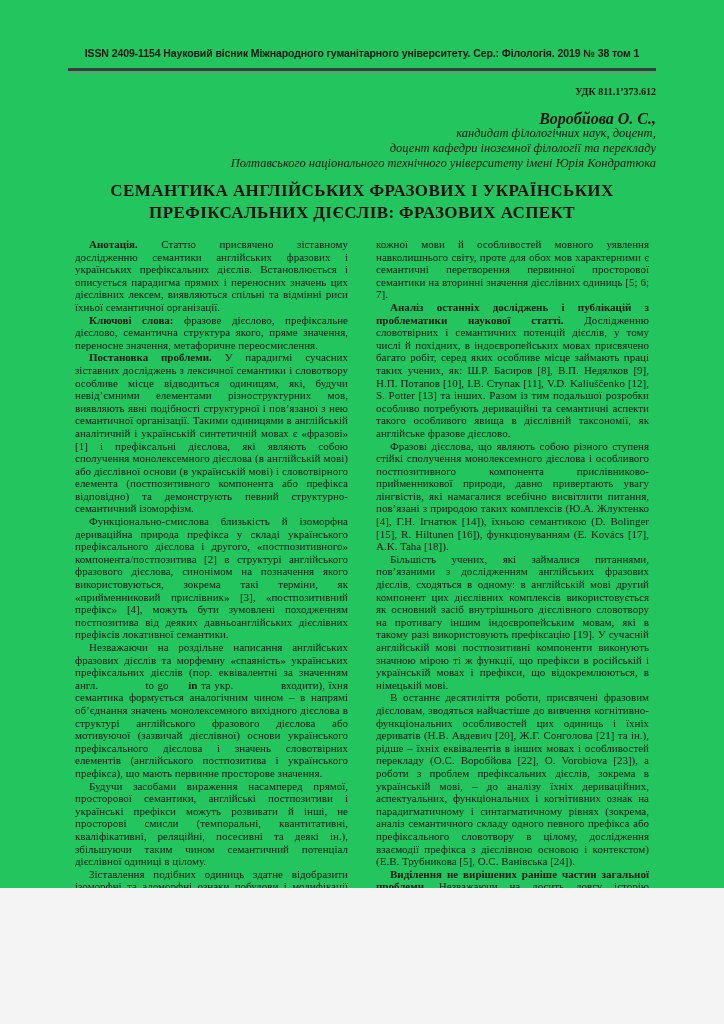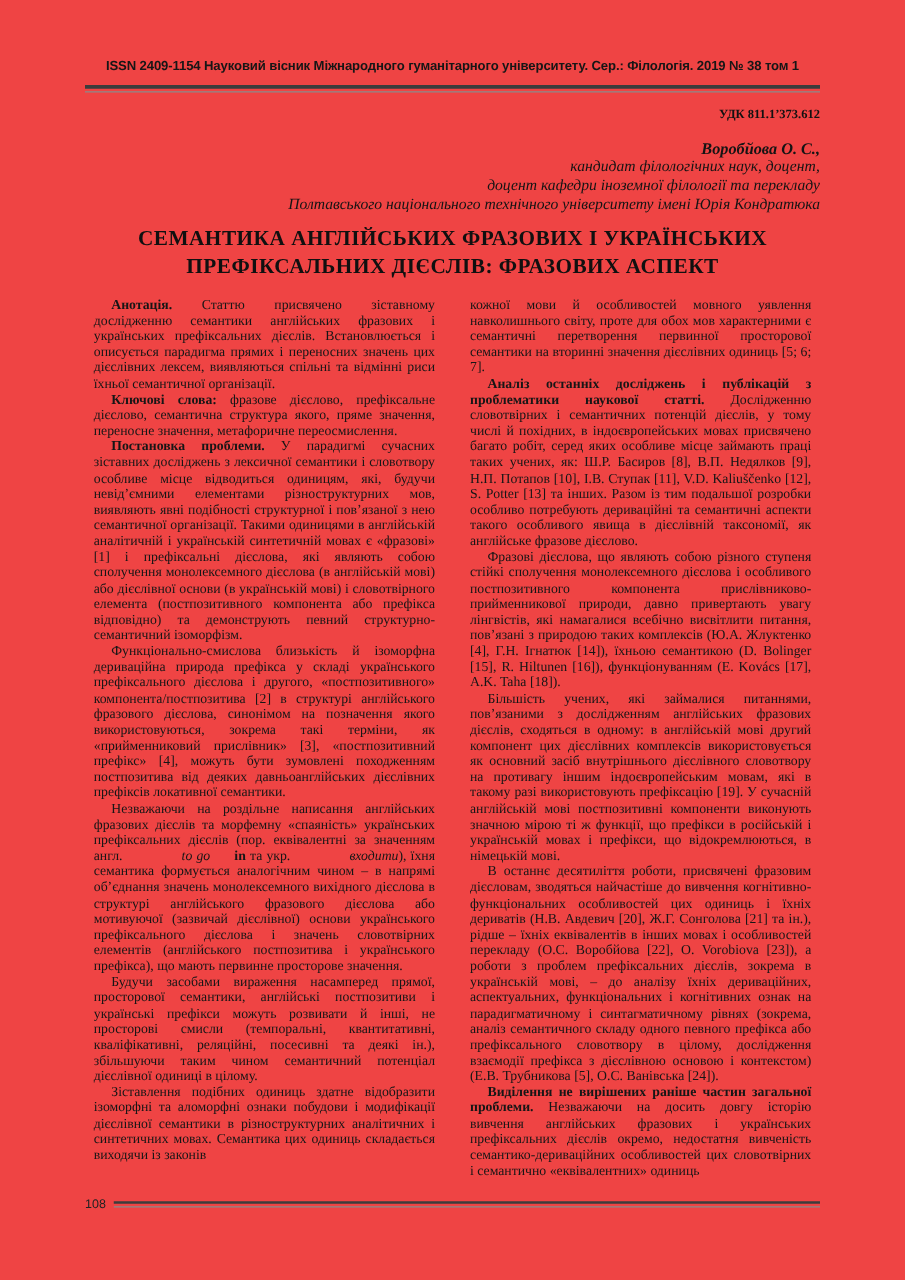--- a/index.html
+++ b/index.html
@@ -4,7 +4,7 @@
 <style>
   html,body{margin:0;padding:0;background:#f4f4f4;}
   .sheet{
-    position:relative;width:724px;height:1024px;background:#ef4444;
+    position:relative;width:724px;height:888px;background:#22c55e;
     font-family:"Liberation Serif", serif;color:#1b1b1b;overflow:hidden;
   }
   .journal-header{

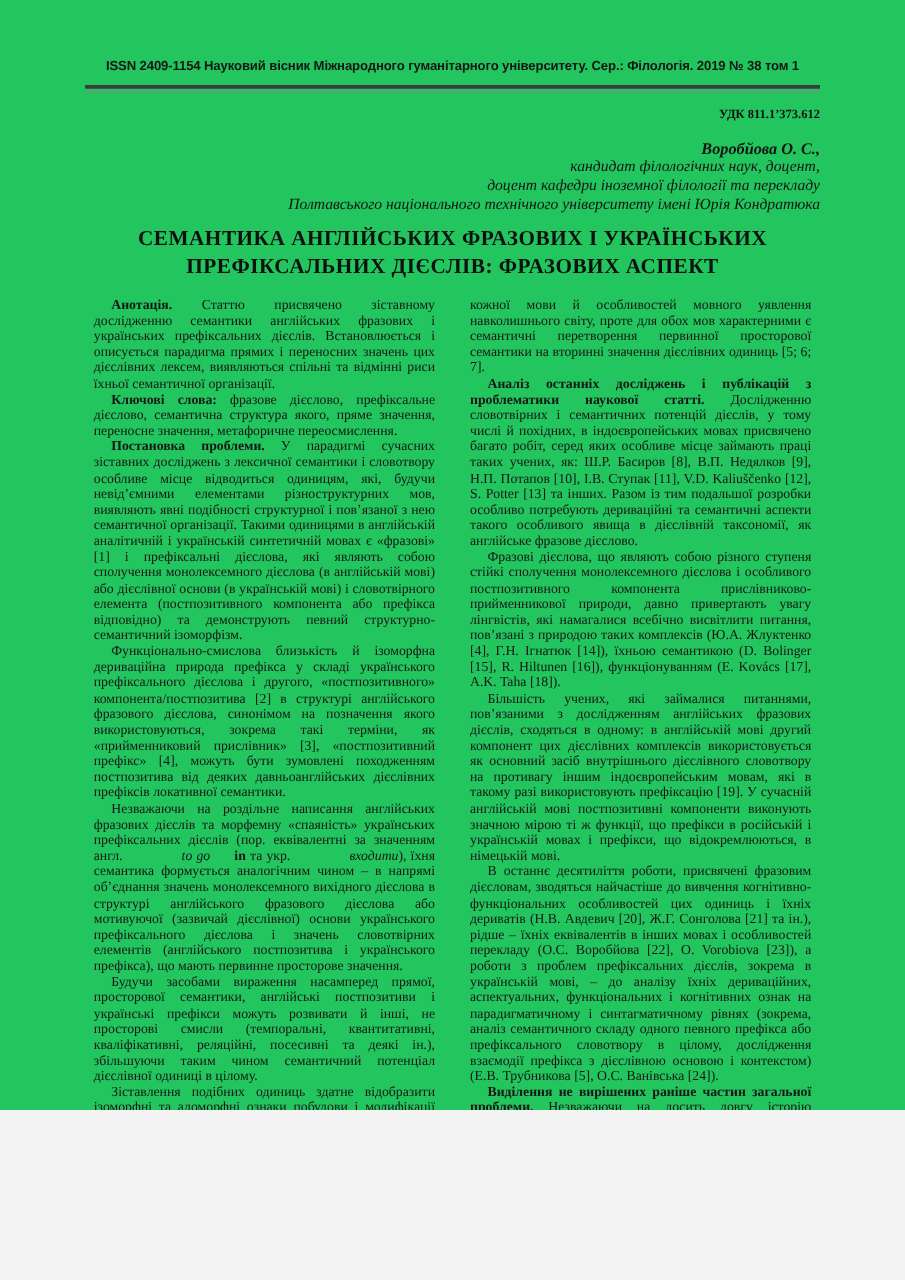--- a/index.html
+++ b/index.html
@@ -24,7 +24,7 @@
     position:absolute;top:111px;right:68px;text-align:right;
     font-style:italic;font-size:12.5px;line-height:15px;color:#141414;
   }
-  .author-name{font-weight:bold;font-size:13px;}
+  .author-name{font-weight:bold;font-size:16px;}
   .article-title{
     position:absolute;top:180px;left:50px;width:624px;text-align:center;
     font-weight:bold;font-size:17px;line-height:22px;letter-spacing:0.4px;color:#101010;

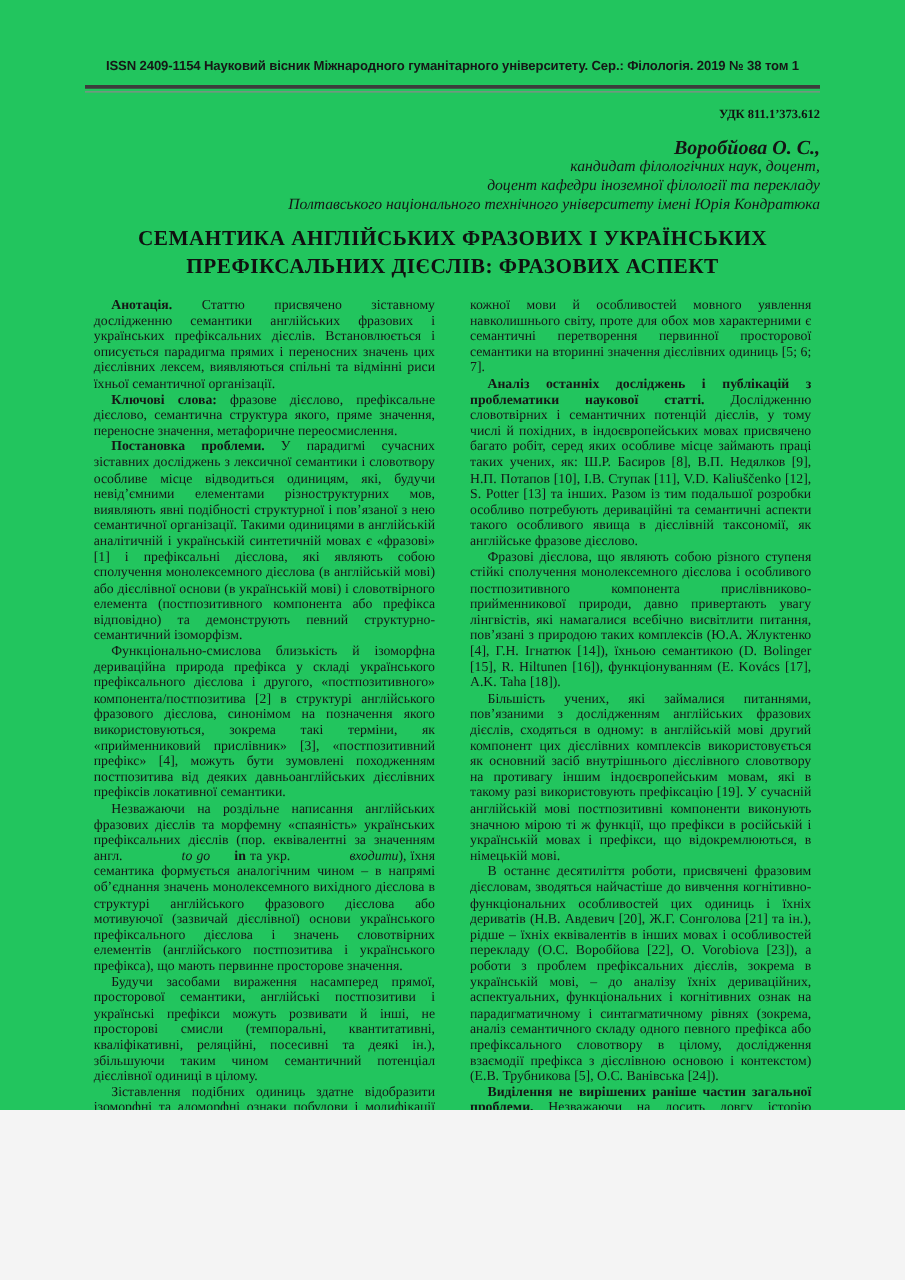--- a/index.html
+++ b/index.html
@@ -40,7 +40,7 @@
   .col p{margin:0;text-indent:14px;}
   .col p.noindent{text-indent:0;}
   .seg-b{font-weight:bold;}
-  .seg-i{font-style:italic;margin-left:44px;}
+  .seg-i{margin-left:44px;}
   .seg-bi{font-weight:bold;margin-left:16px;}
   .footer{
     position:absolute;top:956px;left:68px;width:588px;height:14px;

